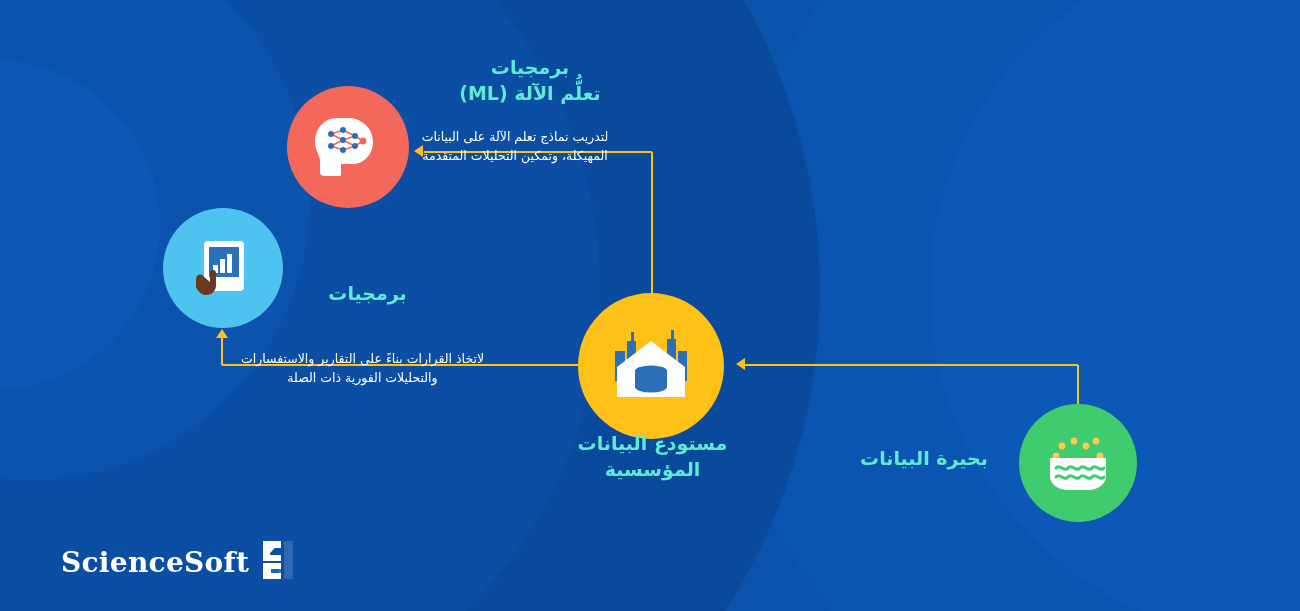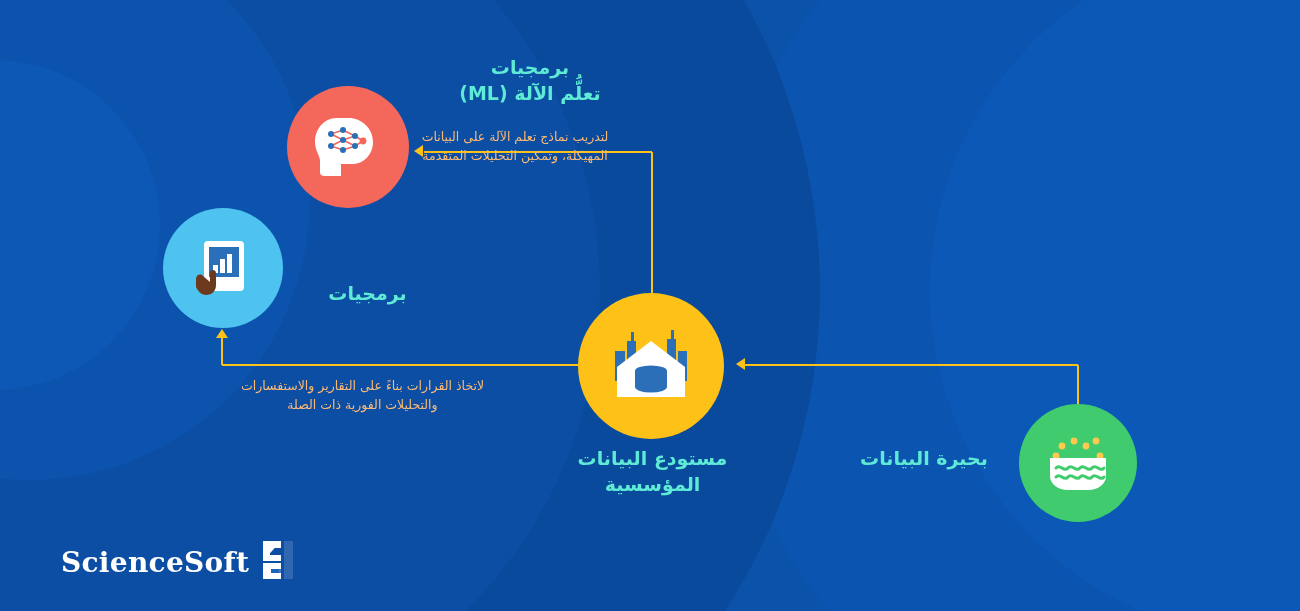--- a/index.html
+++ b/index.html
@@ -80,7 +80,7 @@
   }
   .desc {
     position: absolute;
-    color: #fdba74;
+    color: #ffffff;
     font-size: 12.5px;
     line-height: 1.5;
     text-align: center;

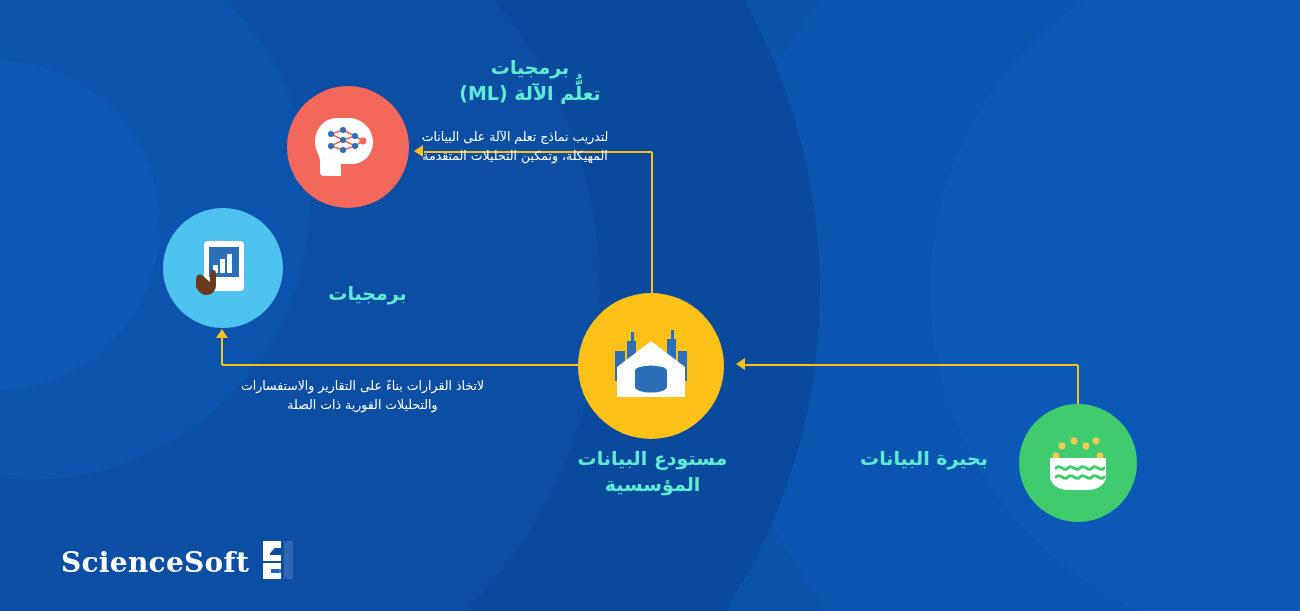--- a/index.html
+++ b/index.html
@@ -89,7 +89,7 @@
   .label-ml   { left: 400px; top: 55px;  width: 260px; }
   .desc-ml    { left: 400px; top: 128px; width: 230px; }
   .label-ssa  { left: 250px; top: 281px; width: 235px; }
-  .desc-ssa   { left: 240px; top: 350px; width: 245px; margin-top: 27px; }
+  .desc-ssa   { left: 240px; top: 350px; width: 245px; }
   .label-edw  { left: 525px; top: 446px; width: 255px; }
   .desc-lake  { left: 778px; top: 353px; width: 230px; }
   .label-lake { left: 804px; top: 446px; width: 240px; }

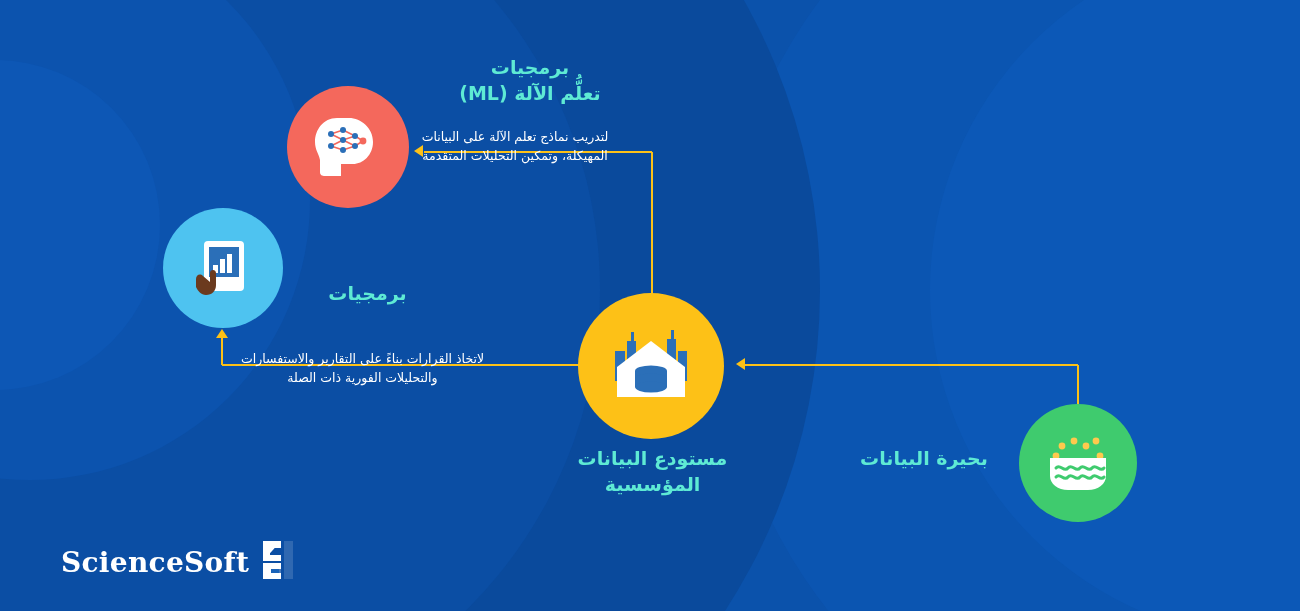--- a/index.html
+++ b/index.html
@@ -90,7 +90,7 @@
   .desc-ml    { left: 400px; top: 128px; width: 230px; }
   .label-ssa  { left: 250px; top: 281px; width: 235px; }
   .desc-ssa   { left: 240px; top: 350px; width: 245px; }
-  .label-edw  { left: 525px; top: 446px; width: 255px; }
+  .label-edw  { left: 525px; top: 431px; width: 255px; }
   .desc-lake  { left: 778px; top: 353px; width: 230px; }
   .label-lake { left: 804px; top: 446px; width: 240px; }
   .cline-h {

